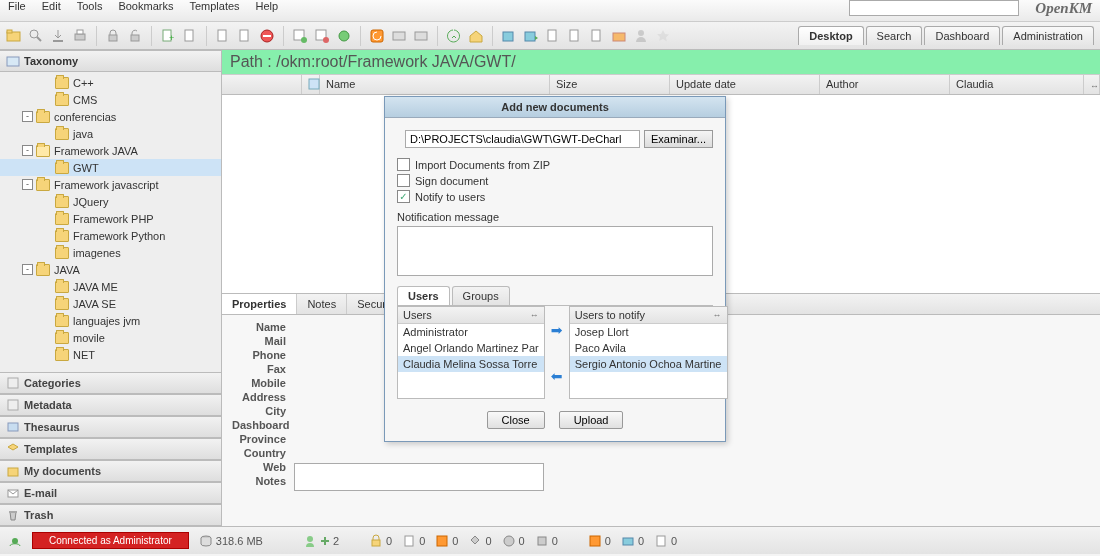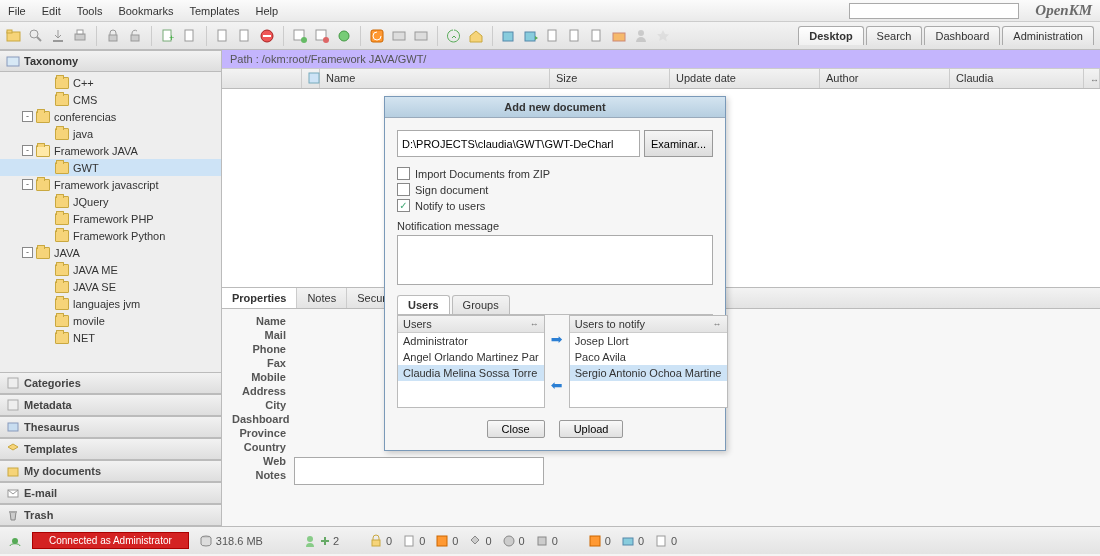--- a/index.html
+++ b/index.html
@@ -4,7 +4,7 @@
 <style>
 * { box-sizing: border-box; margin: 0; padding: 0; }
 body { font-family: Arial, sans-serif; font-size: 11px; color: #333; background: #f4f4f4; width: 1100px; height: 556px; overflow: hidden; position: relative; }
-.menubar { background: linear-gradient(#fbfbfb,#eaeaea); height: 22px; border-bottom: 1px solid #ccc; display: flex; align-items: center; padding: 0 8px; gap: 16px; }
+.menubar { background: linear-gradient(#fbfbfb,#eaeaea); height: 22px; border-bottom: 1px solid #ccc; display: flex; padding: 0 8px; gap: 16px; }
 .menubar .menu-item { cursor: pointer; color: #333; }
 .menubar .spacer { flex: 1; }
 .searchbox { width: 170px; height: 16px; border: 1px solid #aaa; background: #fff; }

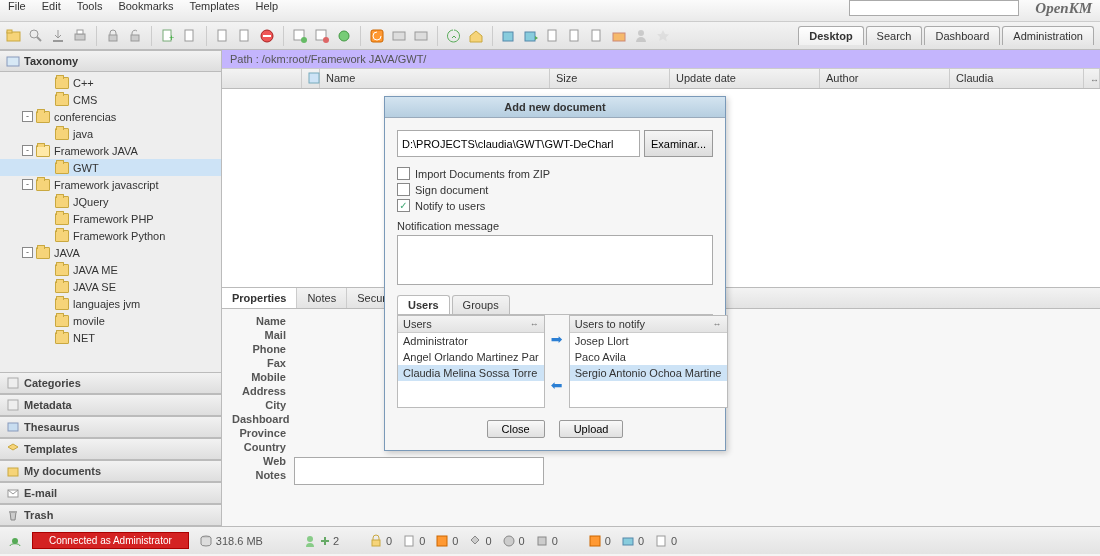--- a/index.html
+++ b/index.html
@@ -29,7 +29,7 @@
 .folder-icon::before { content: ''; position: absolute; top: -3px; left: 0; width: 6px; height: 3px; background: #f6d479; border: 1px solid #c9a840; border-bottom: none; border-radius: 1px 1px 0 0; }
 .folder-open { background: #ffe9a8; }
 .content { flex: 1; display: flex; flex-direction: column; background: #fff; }
-.pathbar { background: #c4b5fd; border-bottom: 1px solid #ccc; padding: 3px 8px; font-size: 11px; color: #555; }
+.pathbar { background: #86efac; border-bottom: 1px solid #ccc; padding: 3px 8px; font-size: 16px; color: #555; }
 .table-head { display: flex; background: linear-gradient(#f3f3f3,#e3e3e3); border-bottom: 1px solid #bbb; height: 20px; }
 .th { border-right: 1px solid #ccc; padding: 3px 6px; font-size: 11px; color: #333; }
 .table-body { flex: 0 0 198px; background: #fff; }

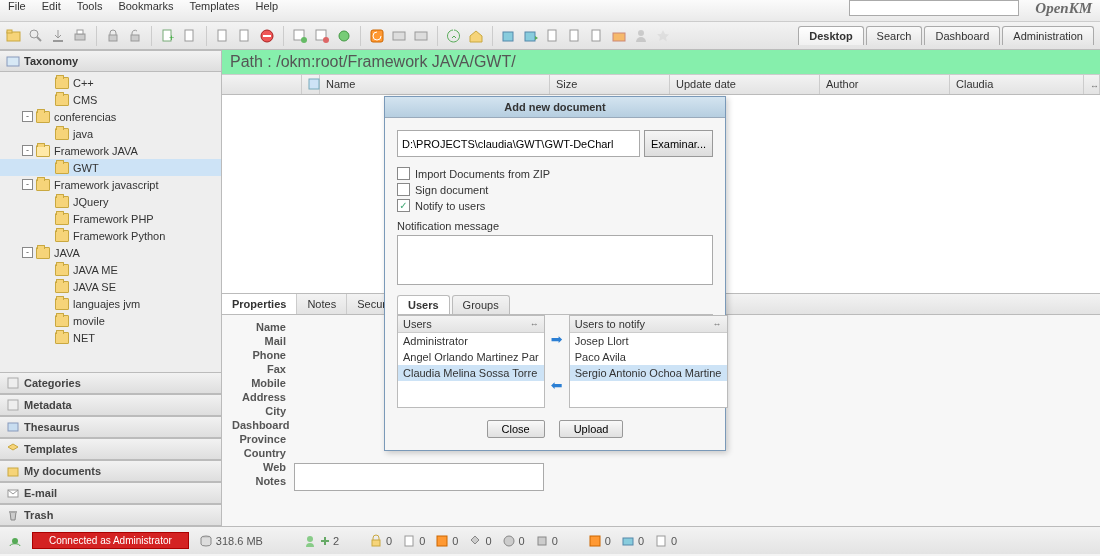--- a/index.html
+++ b/index.html
@@ -535,7 +535,7 @@
 </div>
 
 <div class="modal">
-  <div class="modal-title">Add new document</div>
+  <div class="modal-title">Add new documents</div>
   <div class="modal-body">
     <div class="file-row">
       <input class="file-input" value="D:\PROJECTS\claudia\GWT\GWT-DeCharl" style="">

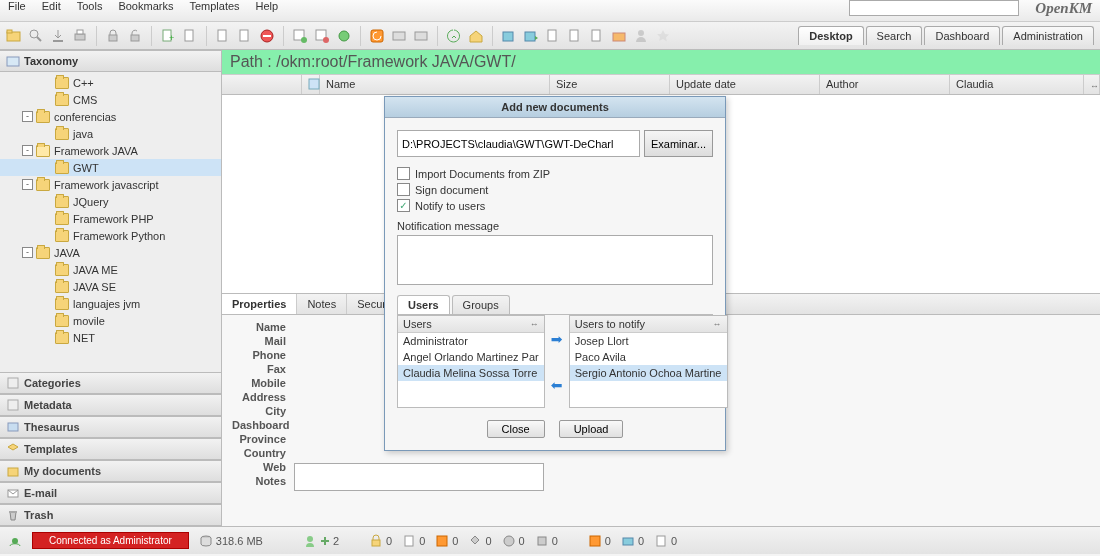--- a/index.html
+++ b/index.html
@@ -47,7 +47,7 @@
 .modal-title { background: linear-gradient(#d4e4f0,#b6cee0); text-align: center; padding: 4px; font-weight: bold; color: #333; border-bottom: 1px solid #9ab; }
 .modal-body { padding: 12px; font-size: 11px; }
 .file-row { display: flex; gap: 4px; margin-bottom: 10px; }
-.file-input { flex: 1; border: 1px solid #aaa; padding: 2px 4px; height: 27px; font-size: 11px; }
+.file-input { flex: 1; border: 1px solid #aaa; padding: 2px 4px; height: 18px; font-size: 11px; margin-left: 8px; }
 .browse-btn { border: 1px solid #999; background: linear-gradient(#f5f5f5,#ddd); padding: 1px 6px; font-size: 11px; cursor: pointer; }
 .check-row { display: flex; align-items: center; gap: 5px; margin: 3px 0; }
 .checkbox { width: 13px; height: 13px; border: 1px solid #888; background: #fff; display: inline-flex; align-items: center; justify-content: center; font-size: 10px; color: #4a7; }

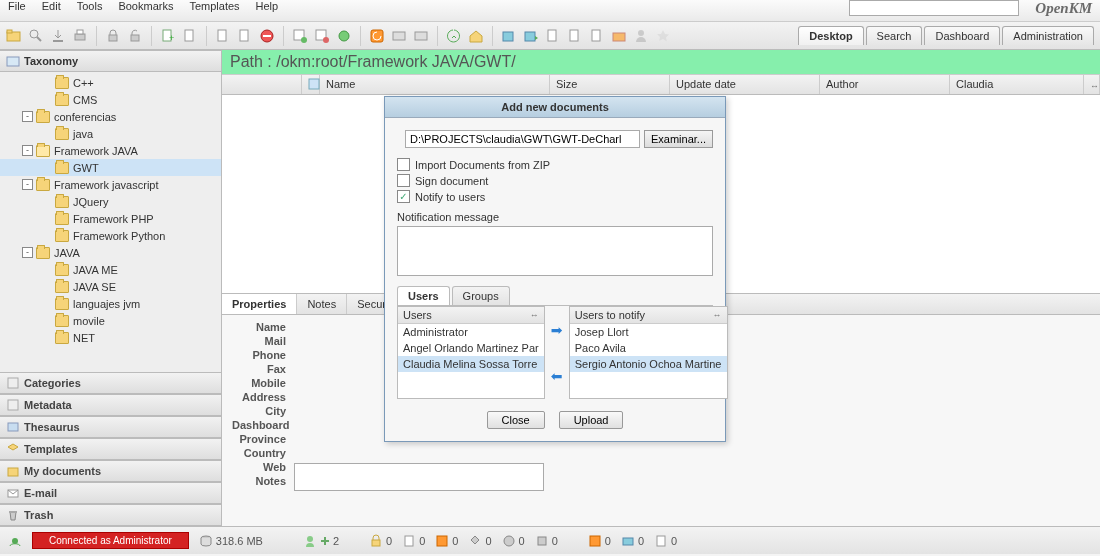--- a/index.html
+++ b/index.html
@@ -315,6 +315,11 @@
           <span class="folder-icon"></span>
           <span>Framework Python</span>
         </div>
+        <div class="tree-row indent1">
+          <span class="no-expander"></span>
+          <span class="folder-icon"></span>
+          <span>imagenes</span>
+        </div>
         <div class="tree-row indent0">
           <span class="expander">-</span>
           <span class="folder-icon"></span>

